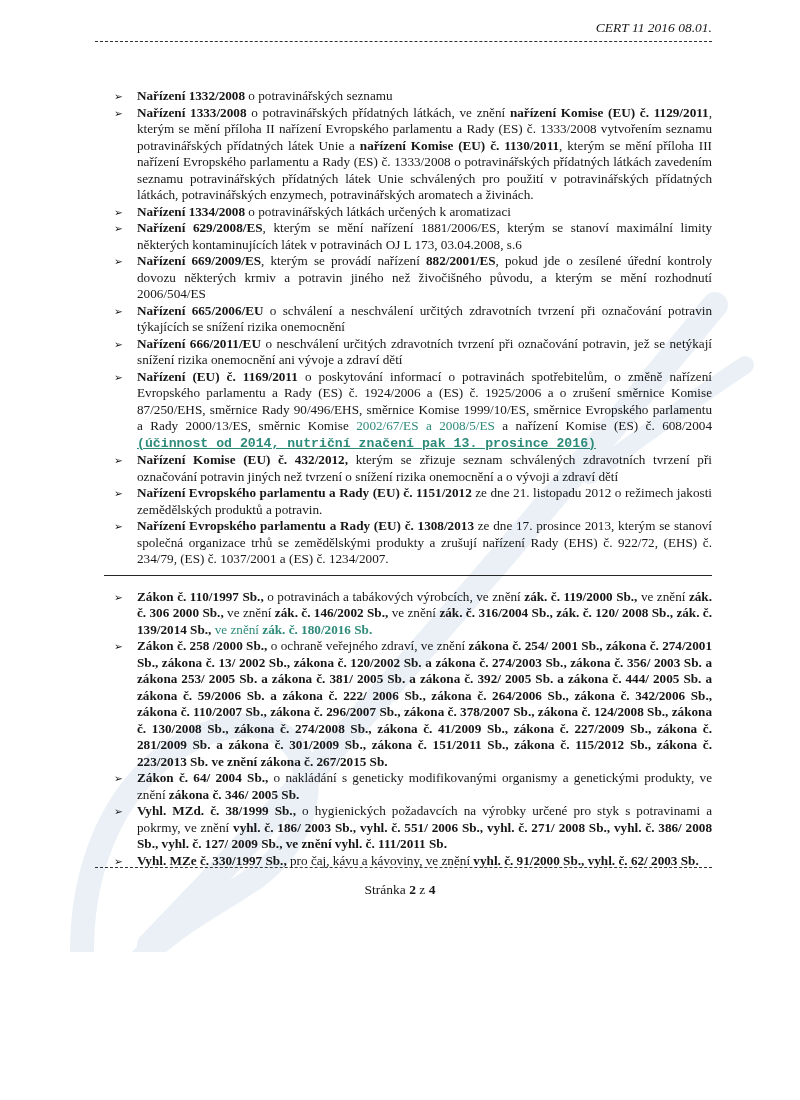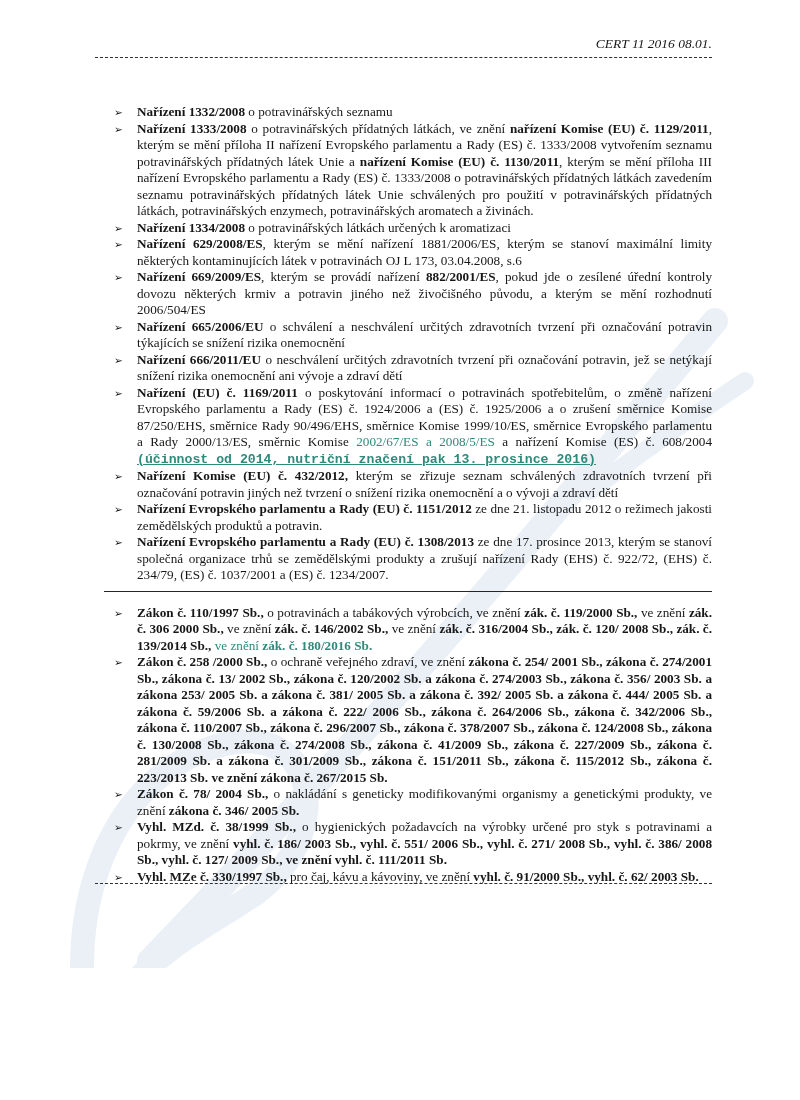--- a/index.html
+++ b/index.html
@@ -6,7 +6,7 @@
   html, body { margin: 0; padding: 0; background: #ffffff; }
   .page {
     width: 800px; height: 952px; position: relative; overflow: hidden;
-    background: #ffffff; margin: 16px auto;
+    background: #ffffff; margin: 0 auto;
     font-family: "Liberation Serif", "DejaVu Serif", serif;
     color: #171717;
   }

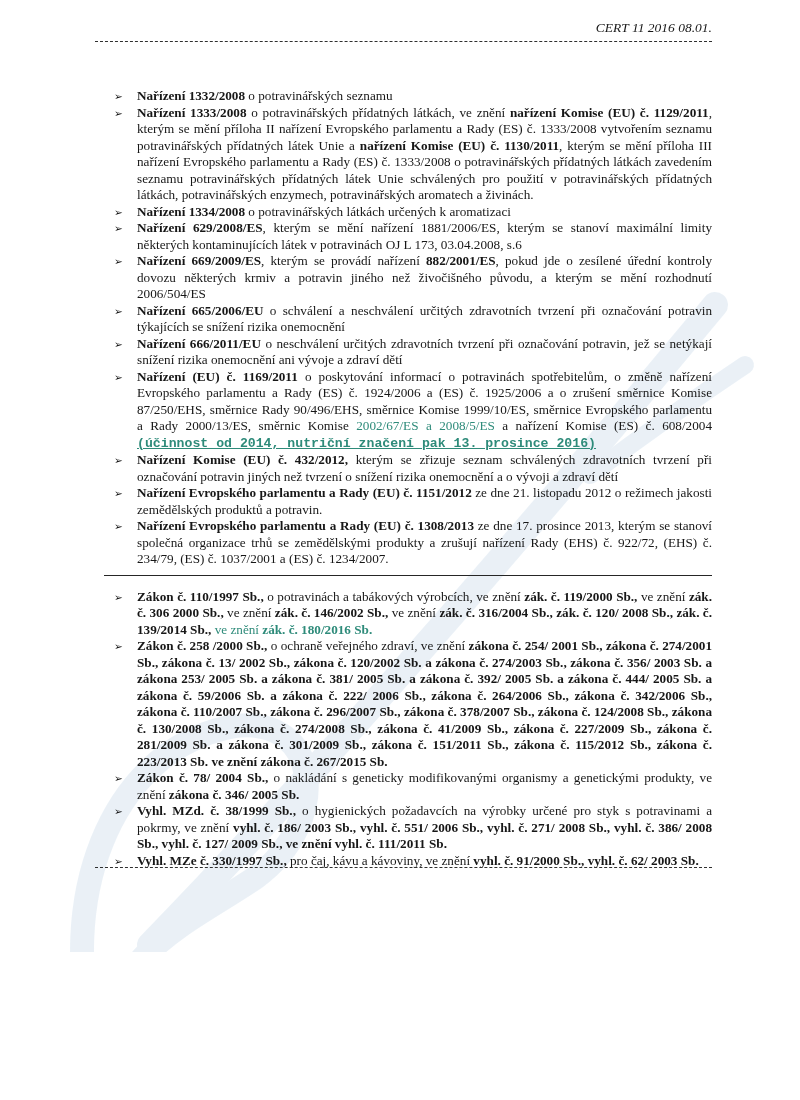--- a/index.html
+++ b/index.html
@@ -118,7 +118,7 @@
         </li>
         <li>
           <span class="bullet">➢</span>
-          <span class="txt"><span class="b">Zákon č. 78/ 2004 Sb.,</span><span> o nakládání s geneticky modifikovanými organismy a genetickými produkty, ve znění </span><span class="b">zákona č. 346/ 2005 Sb.</span></span>
+          <span class="txt"><span class="b">Zákon č. 64/ 2004 Sb.,</span><span> o nakládání s geneticky modifikovanými organismy a genetickými produkty, ve znění </span><span class="b">zákona č. 346/ 2005 Sb.</span></span>
         </li>
         <li>
           <span class="bullet">➢</span>

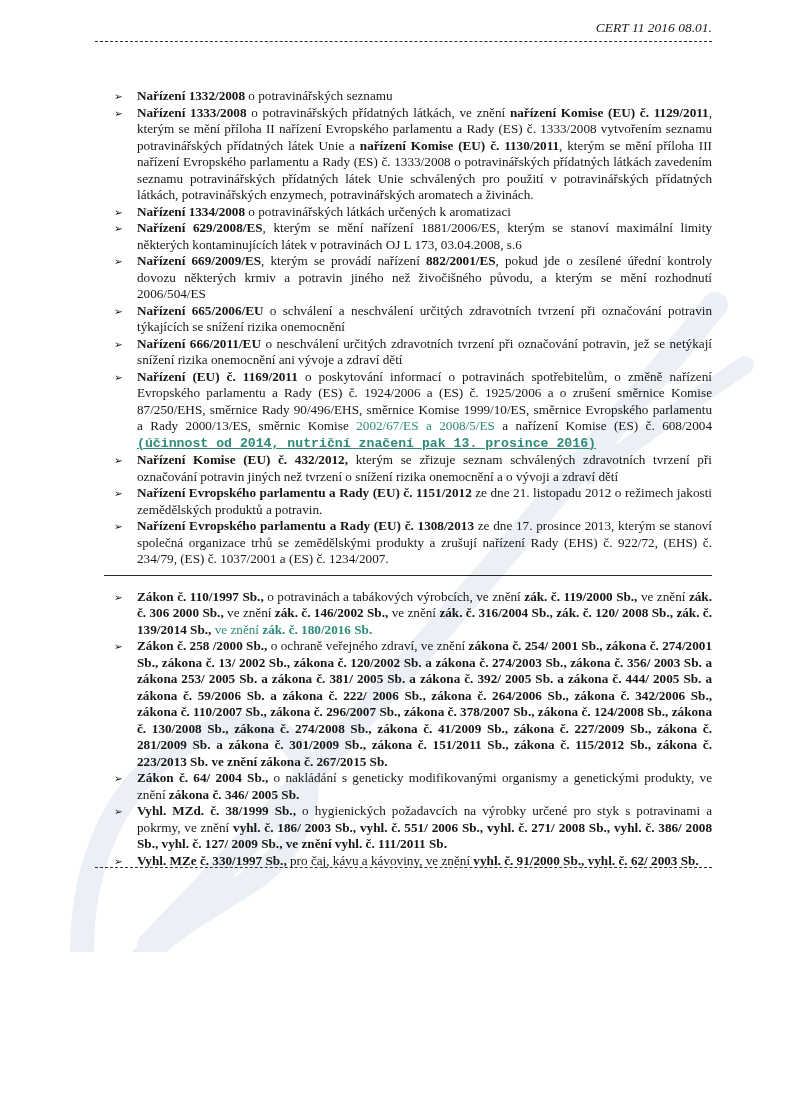--- a/index.html
+++ b/index.html
@@ -132,6 +132,12 @@
   </div>
 
   <div class="footer-rule"></div>
+  <div class="footer">
+    <span>Stránka</span>
+    <span class="b">2</span>
+    <span>z</span>
+    <span class="b">4</span>
+  </div>
 
 </div>
 

